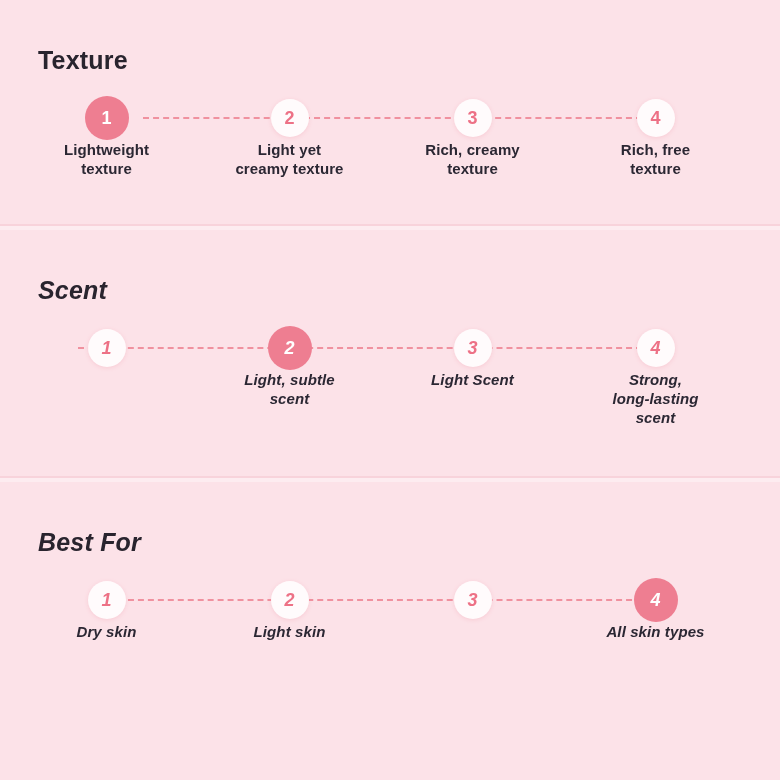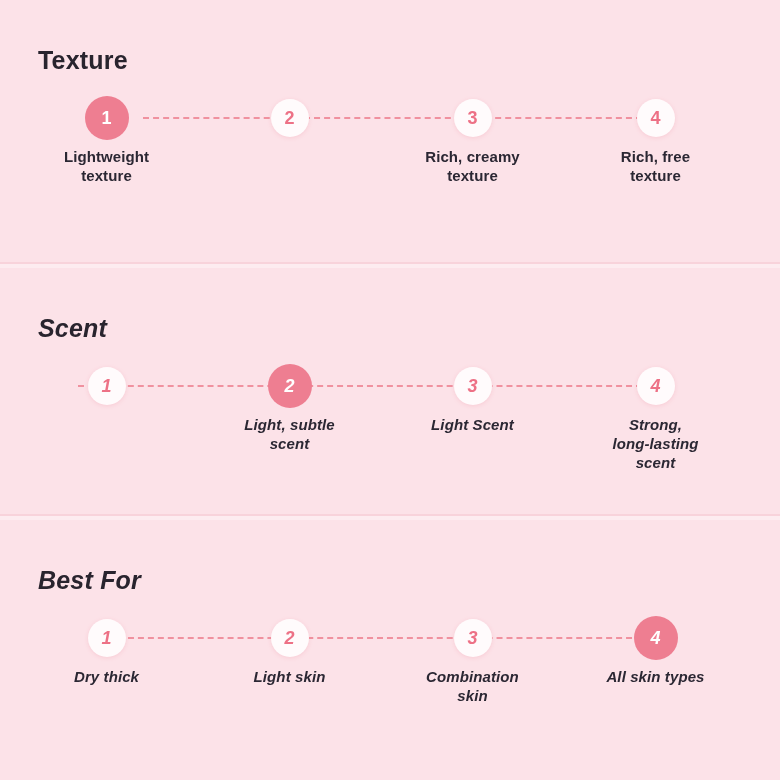--- a/index.html
+++ b/index.html
@@ -22,7 +22,7 @@
     box-sizing:border-box;
   }
   .section{box-sizing:border-box;padding:44px 38px 0;position:relative;}
-  .sec-0{height:262px;}
+  .sec-0{height:224px;}
   .sec-1{height:246px;font-style:italic;}
   .sec-2{flex:1;font-style:italic;}
   .section h2{

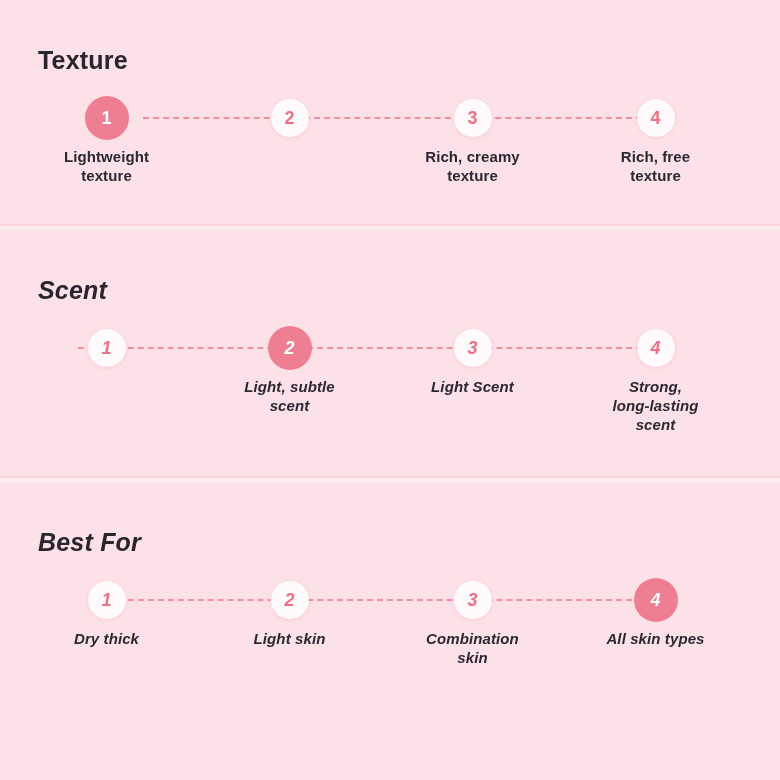--- a/index.html
+++ b/index.html
@@ -56,7 +56,7 @@
     box-shadow:none;
   }
   .lbl{
-    margin-top:7px;max-width:170px;
+    max-width:170px;
     font-size:15px;line-height:19px;font-weight:bold;
     color:var(--label);text-align:center;white-space:pre-line;
     letter-spacing:.1px;

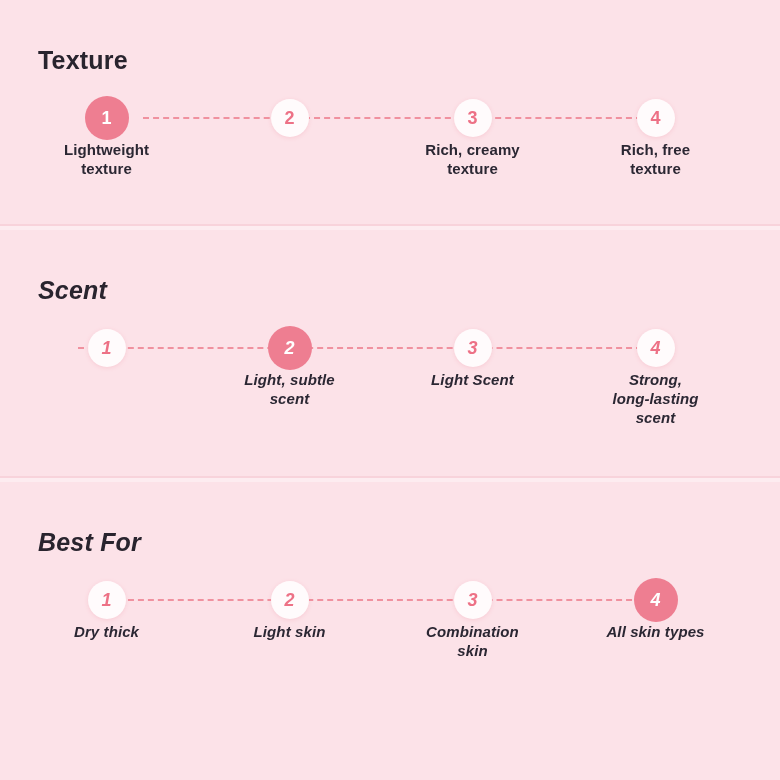--- a/index.html
+++ b/index.html
@@ -85,6 +85,8 @@
               <span>2</span>
             </div>
           </div>
+        <div class="lbl">Light yet
+creamy texture</div>
       </div>
       <div class="step">
         <div class="dotwrap">

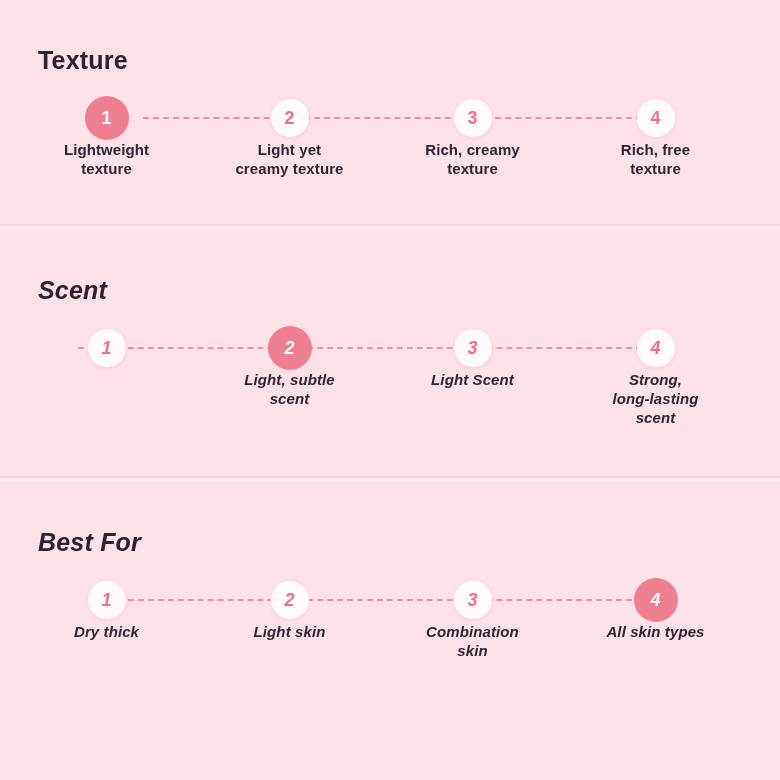--- a/index.html
+++ b/index.html
@@ -168,7 +168,7 @@
               <span>1</span>
             </div>
           </div>
-        <div class="lbl">Dry thick</div>
+        <div class="lbl">Dry skin</div>
       </div>
       <div class="step">
         <div class="dotwrap">

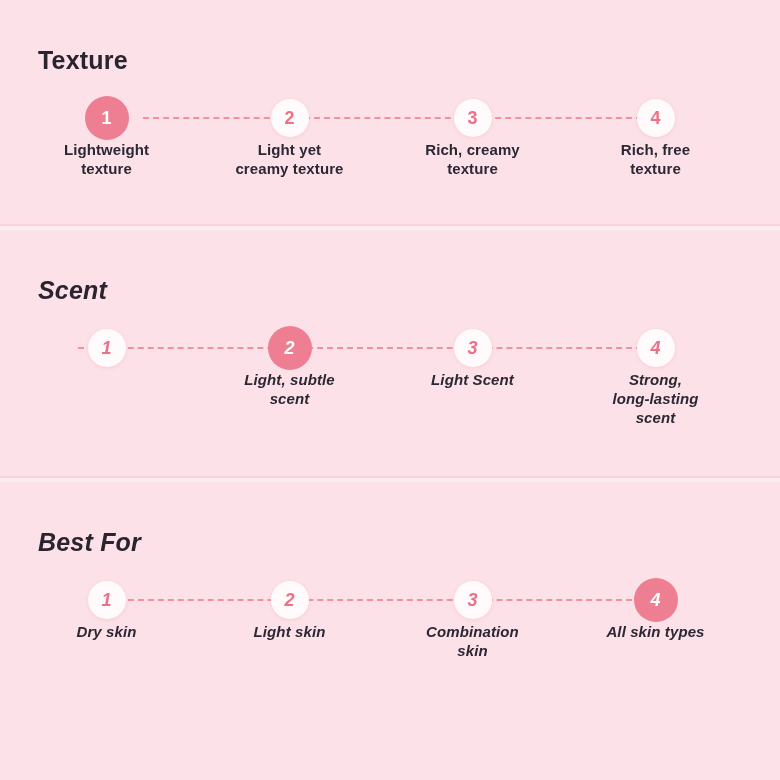--- a/index.html
+++ b/index.html
@@ -184,8 +184,6 @@
               <span>3</span>
             </div>
           </div>
-        <div class="lbl">Combination
-skin</div>
       </div>
       <div class="step active">
         <div class="dotwrap">

